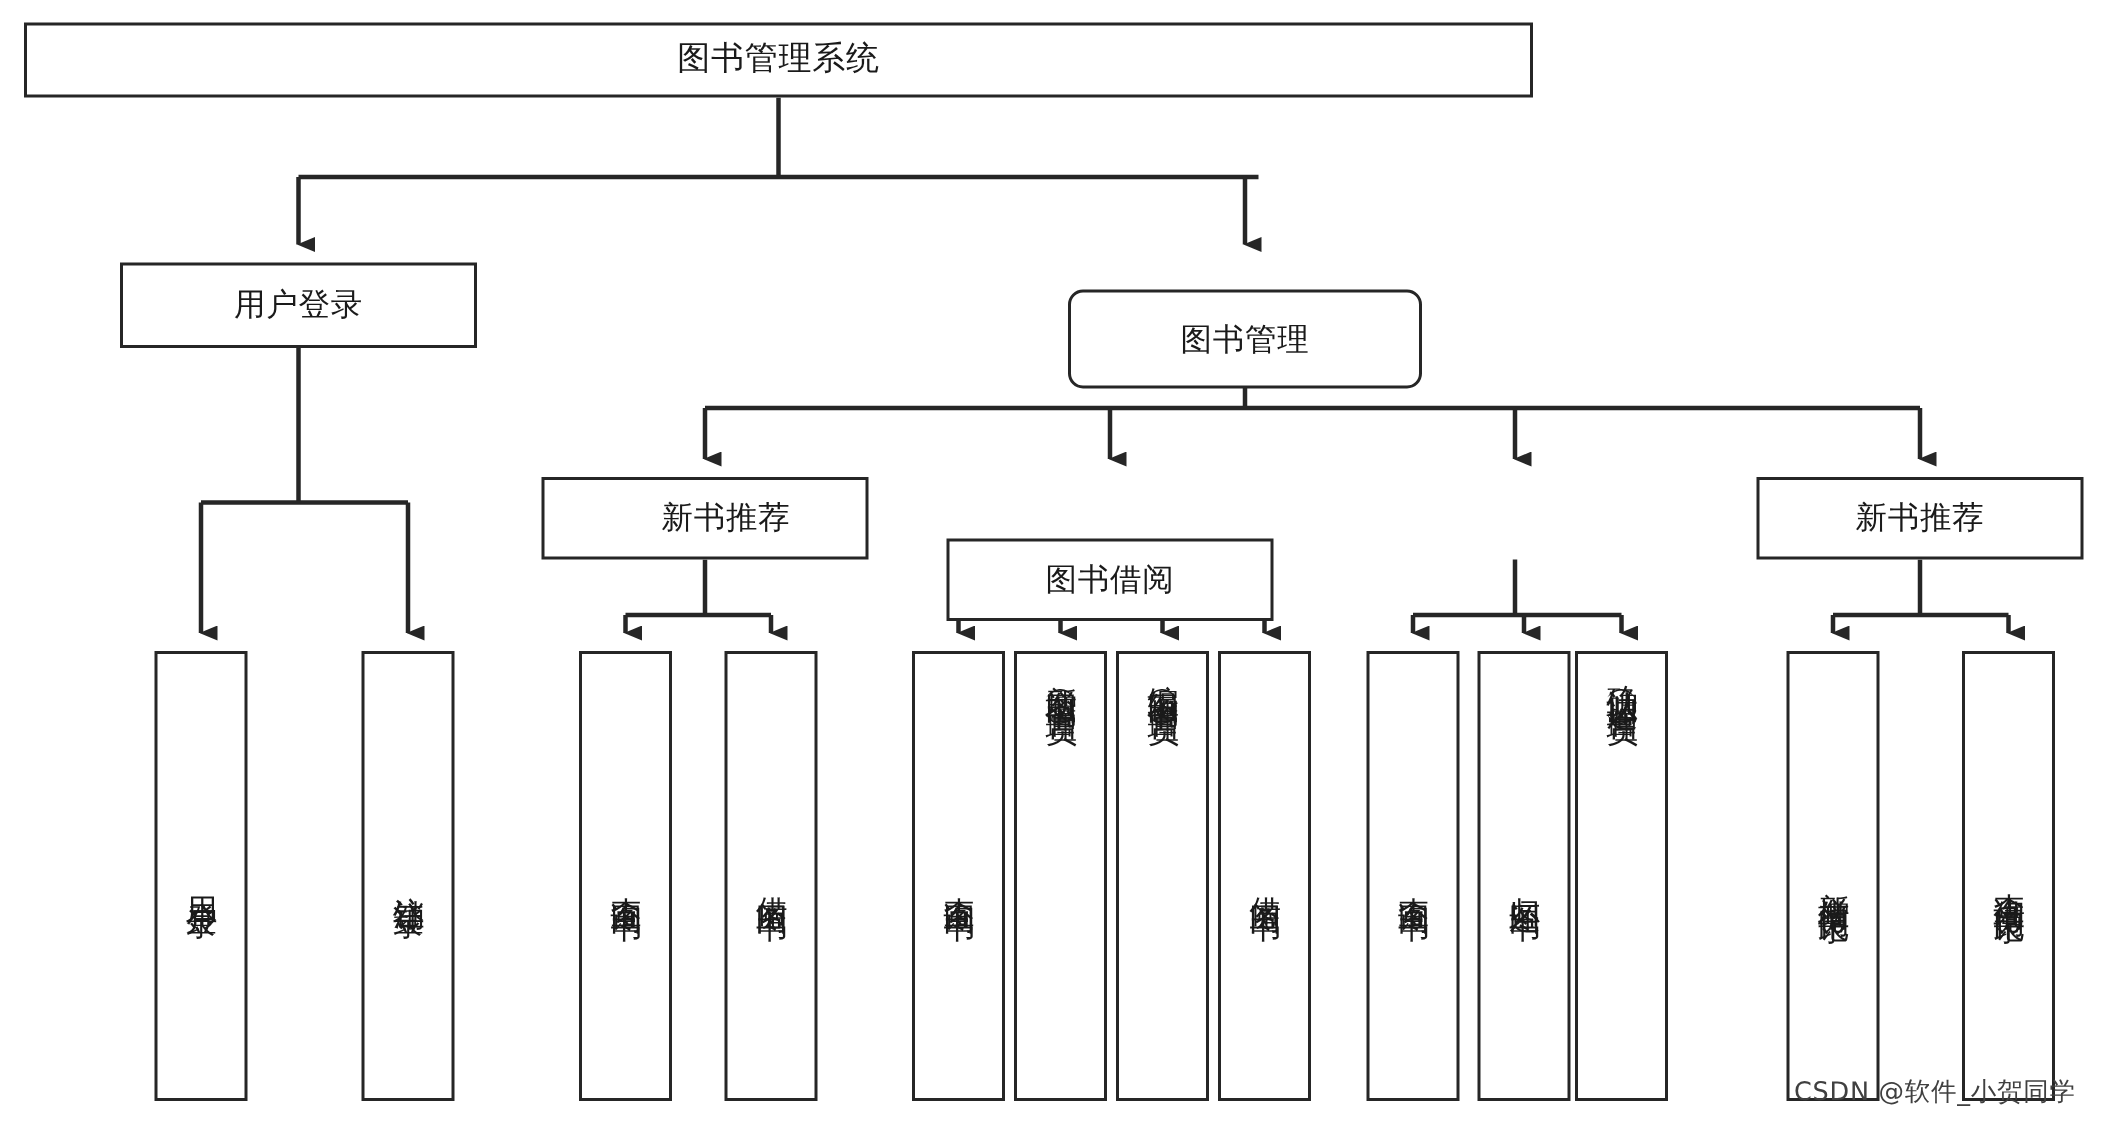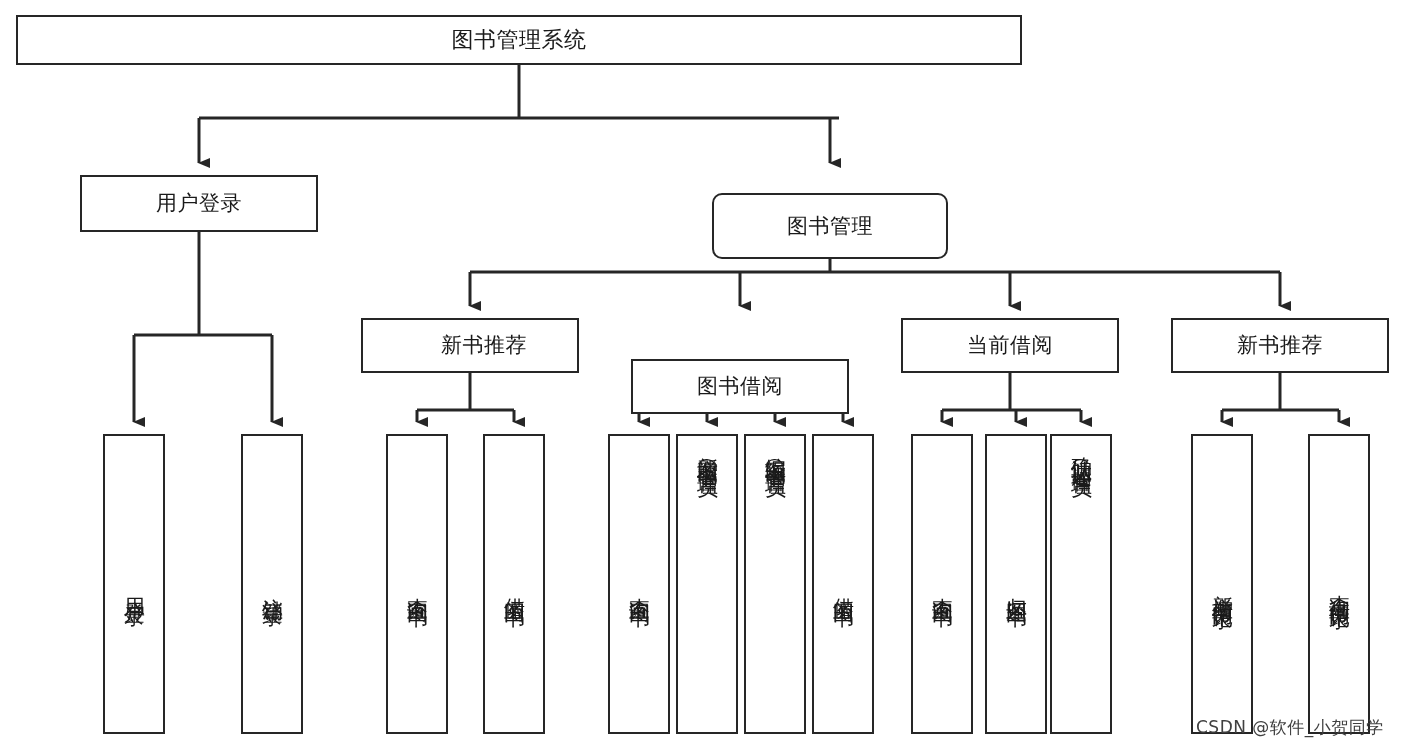--- a/index.html
+++ b/index.html
@@ -144,9 +144,6 @@
   <div class="node horiz" style="left:631px; top:318px; width:218px; height:55px;margin-top:41px;">
     <span class="label">图书借阅</span>
   </div>
-  <div class="node horiz" style="left:901px; top:318px; width:218px; height:55px;">
-    <span class="label">当前借阅</span>
-  </div>
   <div class="node horiz" style="left:1171px; top:318px; width:218px; height:55px;">
     <span class="label">新书推荐</span>
   </div>

